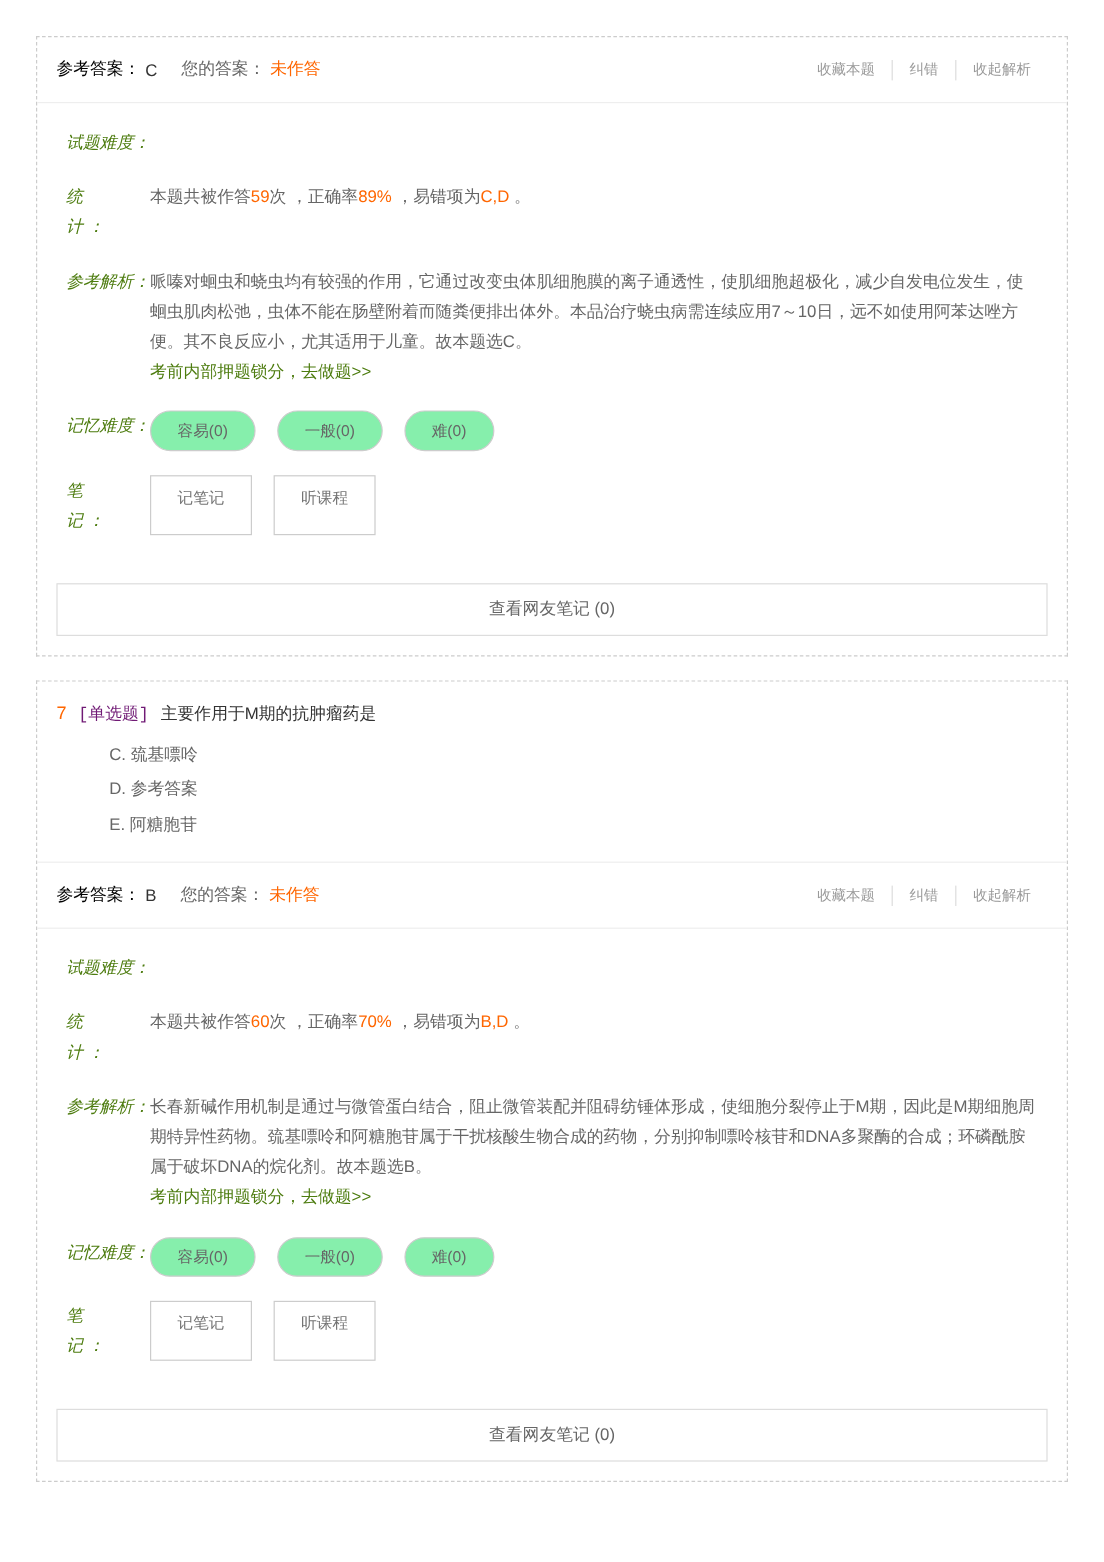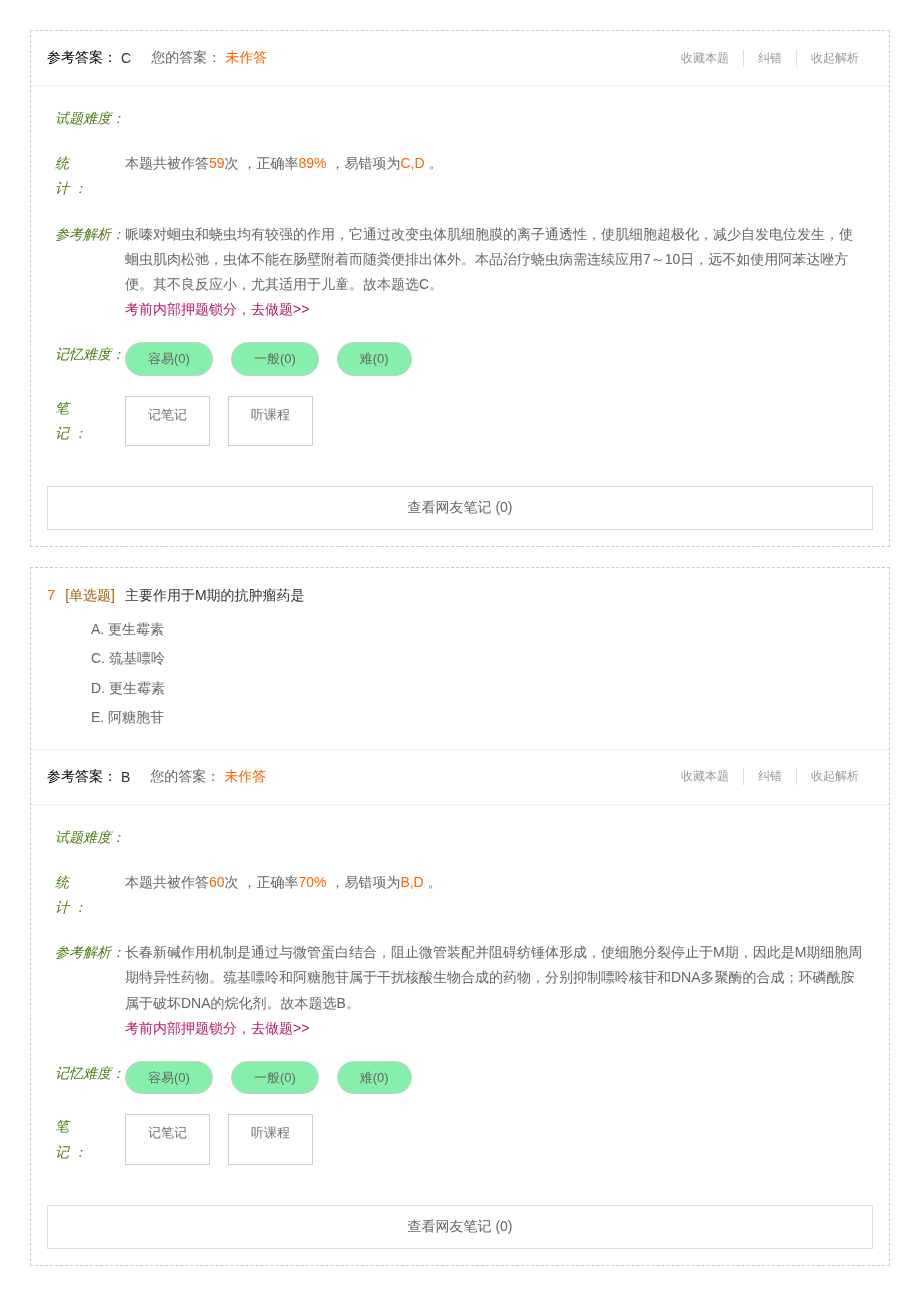--- a/index.html
+++ b/index.html
@@ -19,7 +19,7 @@
     .detail-label.nospace { letter-spacing: 0; }
     .detail-content { flex: 1; color: #666; }
     .highlight-num { color: #ff6600; }
-    .highlight-link { color: #be185d; cursor: pointer; }
+    .highlight-link { color: #4d7c0f; cursor: pointer; }
     .pill-row { display: flex; gap: 18px; }
     .pill { border: 1px solid #ccc; border-radius: 20px; padding: 4px 22px; color: #666; font-size: 13px; cursor: pointer; background: #86efac; }
     .btn-row { display: flex; gap: 18px; }

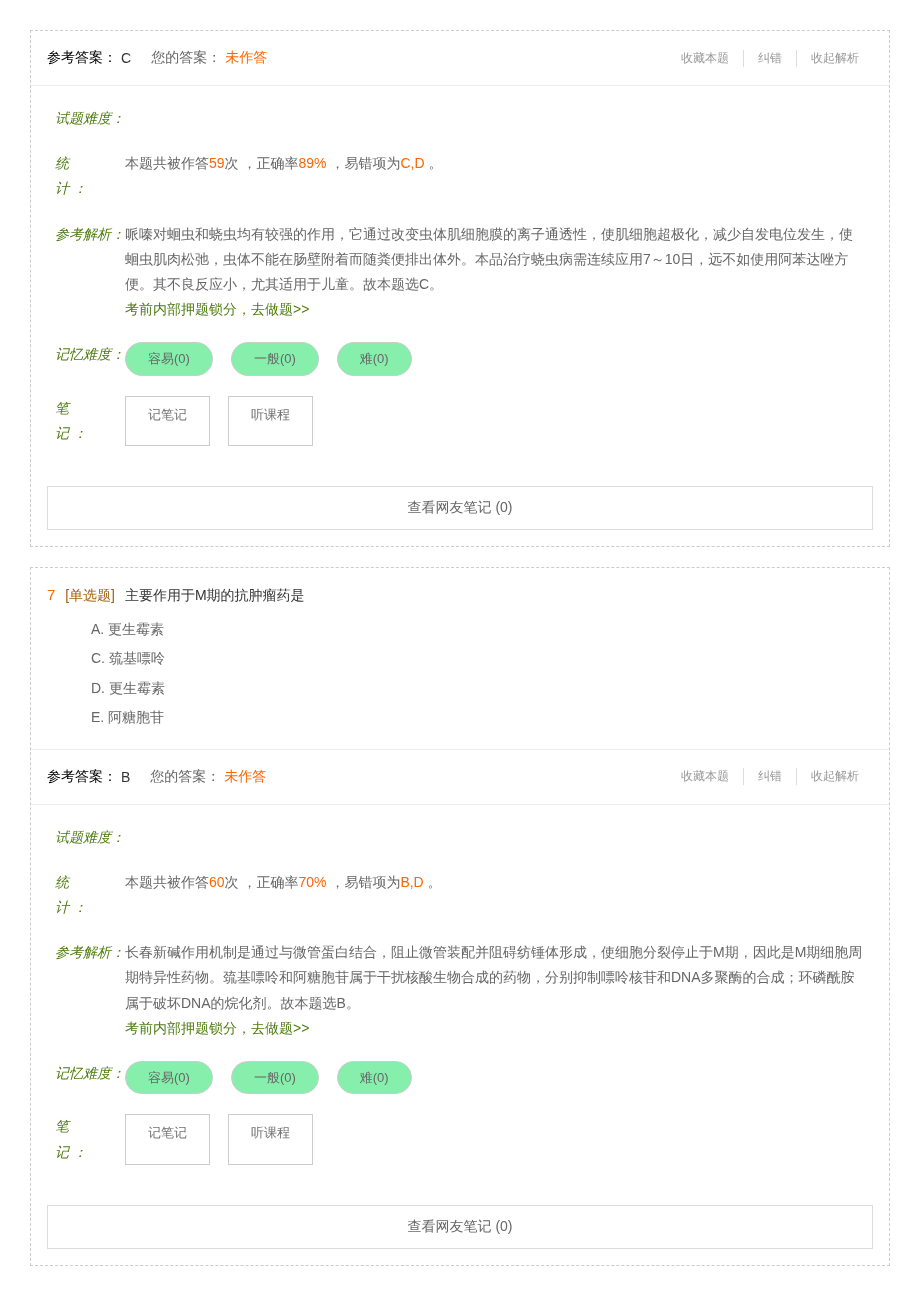--- a/index.html
+++ b/index.html
@@ -27,7 +27,7 @@
     .friend-notes { border: 1px solid #ddd; margin: 10px 16px 16px; text-align: center; padding: 12px 0; color: #666; cursor: pointer; }
     .question-header { padding: 18px 16px 10px; }
     .q-num { color: #ff6600; font-size: 15px; margin-right: 6px; }
-    .q-type { color: #a16207; margin-right: 6px; }
+    .q-type { color: #701a75; margin-right: 6px; font-family: Liberation Mono, monospace; }
     .q-text { color: #333; }
     .options { padding: 0 60px 16px; }
     .option { color: #666; line-height: 2.1; }

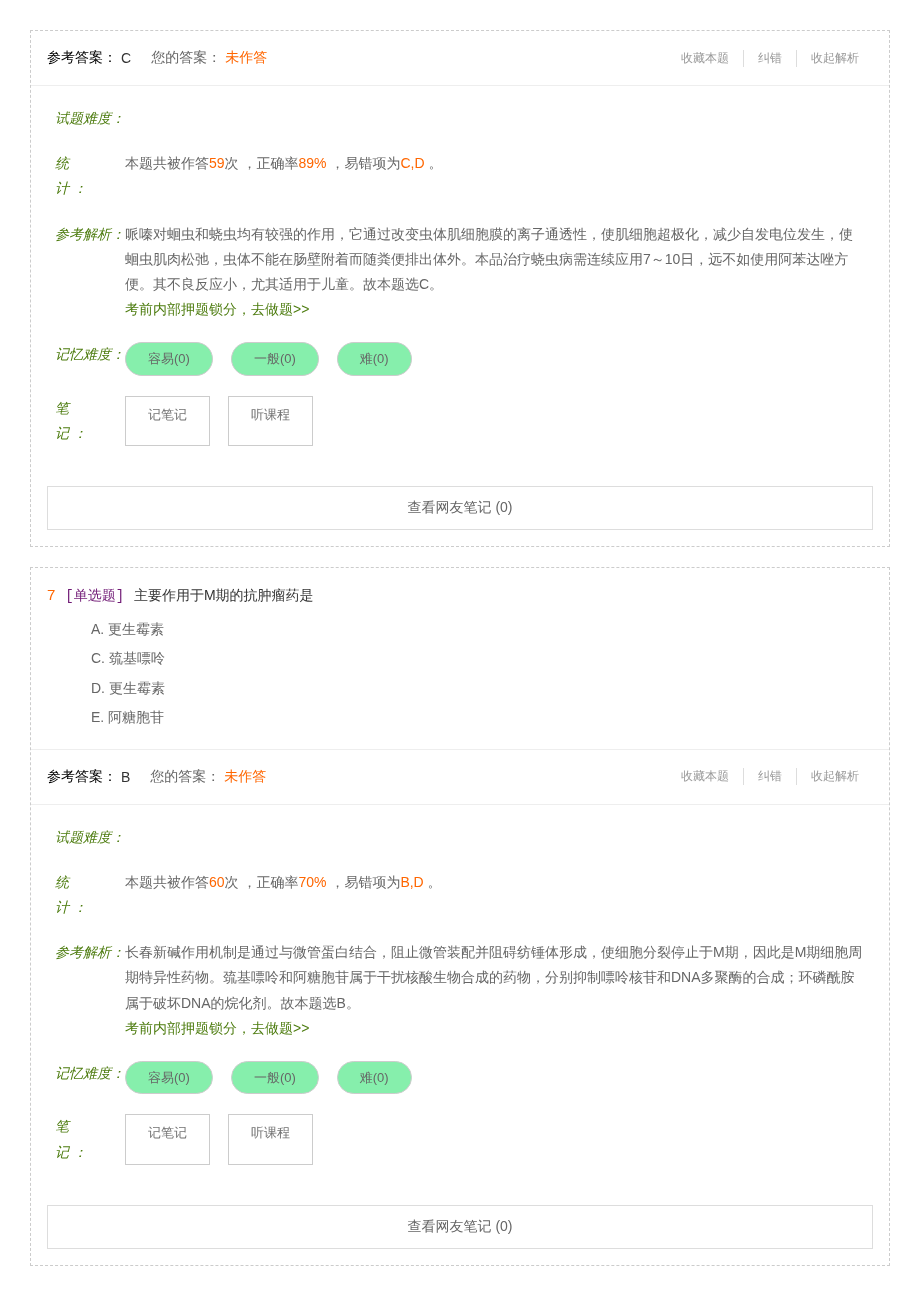--- a/index.html
+++ b/index.html
@@ -91,7 +91,6 @@
     <span class="q-text">主要作用于M期的抗肿瘤药是</span>
   </div>
   <div class="options">
-    <div class="option">A. 更生霉素</div>
     <div class="option">C. 巯基嘌呤</div>
     <div class="option">D. 更生霉素</div>
     <div class="option">E. 阿糖胞苷</div>

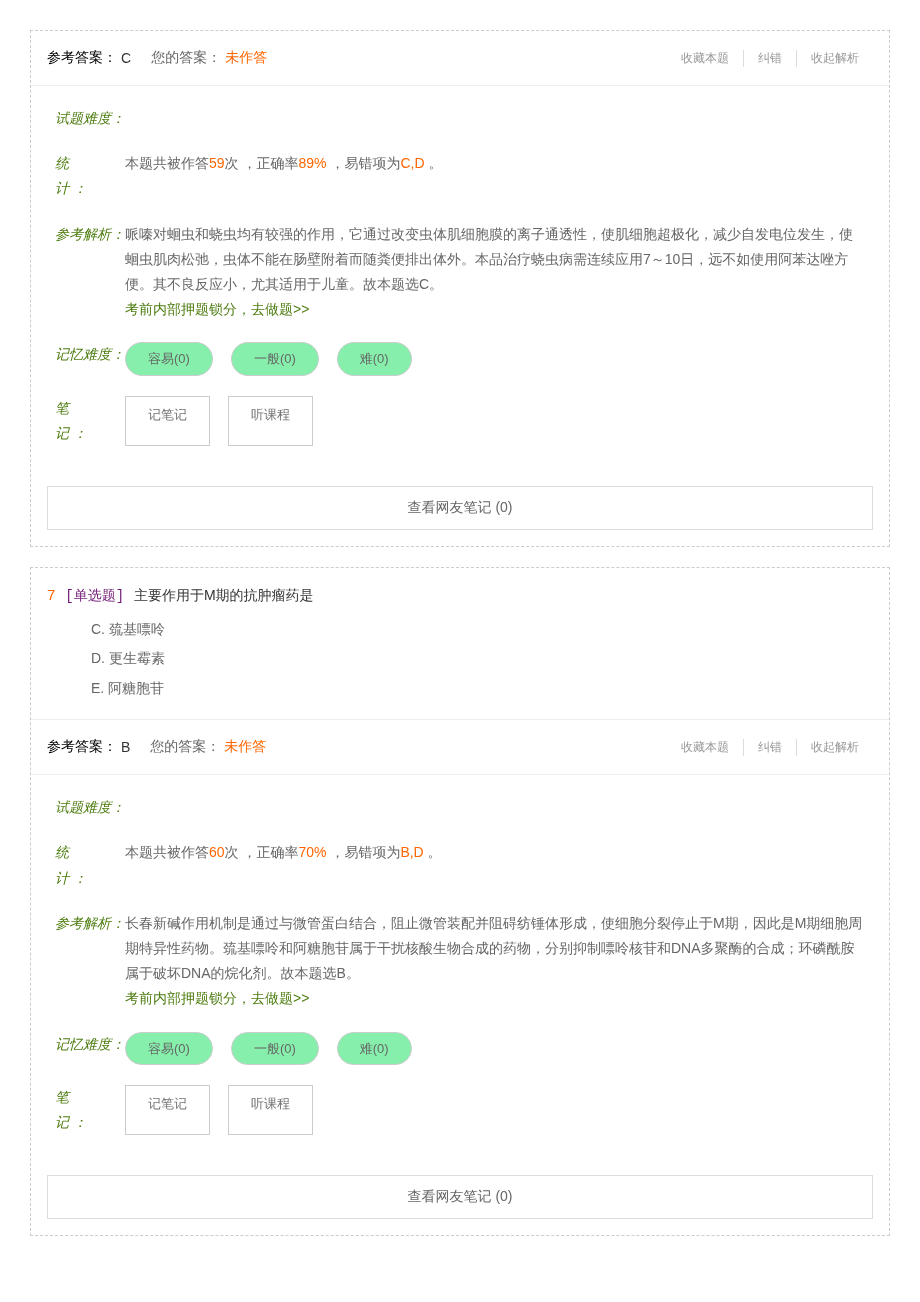--- a/index.html
+++ b/index.html
@@ -92,7 +92,7 @@
   </div>
   <div class="options">
     <div class="option">C. 巯基嘌呤</div>
-    <div class="option">D. 更生霉素</div>
+    <div class="option">D. 参考答案</div>
     <div class="option">E. 阿糖胞苷</div>
   </div>
   <div class="answer-bar" style="border-top:1px solid #eee;">

